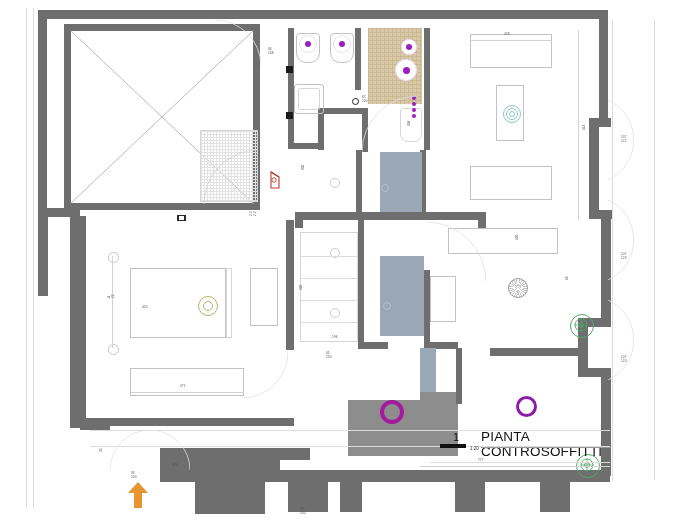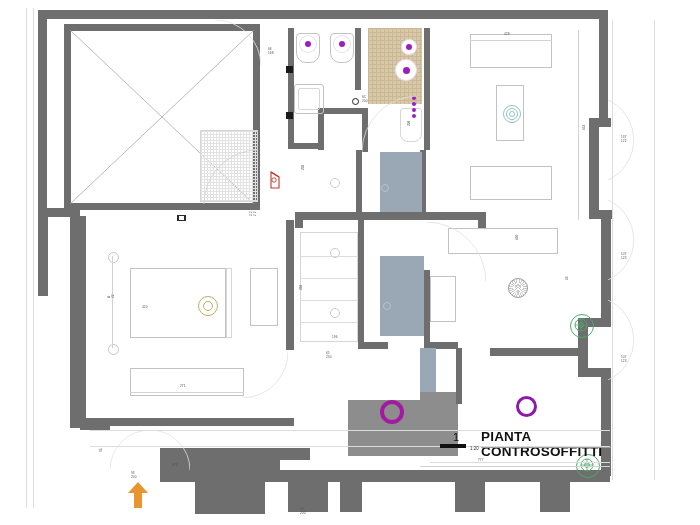--- a/index.html
+++ b/index.html
@@ -312,7 +312,7 @@
   <div id="title">
     <div class="tbar" style="left:440px;top:444px;width:26px;"></div>
     <div class="tnum" style="left:453px;top:431px;">1</div>
-    <div class="ttext" style="left:481px;top:429px;font-weight:bold;">PIANTA CONTROSOFFITTI</div>
+    <div class="ttext" style="left:481px;top:429px;">PIANTA CONTROSOFFITTI</div>
     <div class="tunder" style="left:481px;top:447px;width:130px;"></div>
     <div class="tscale" style="left:470px;top:446px;">1:20</div>
   </div>

